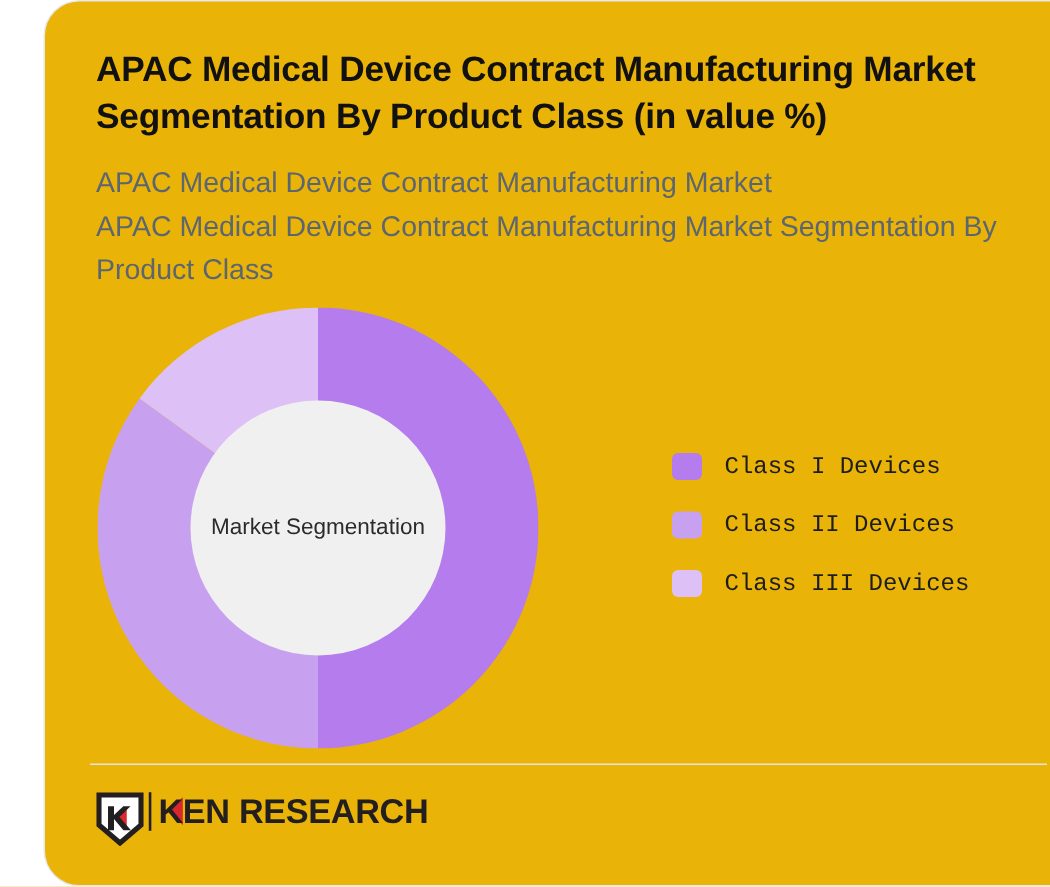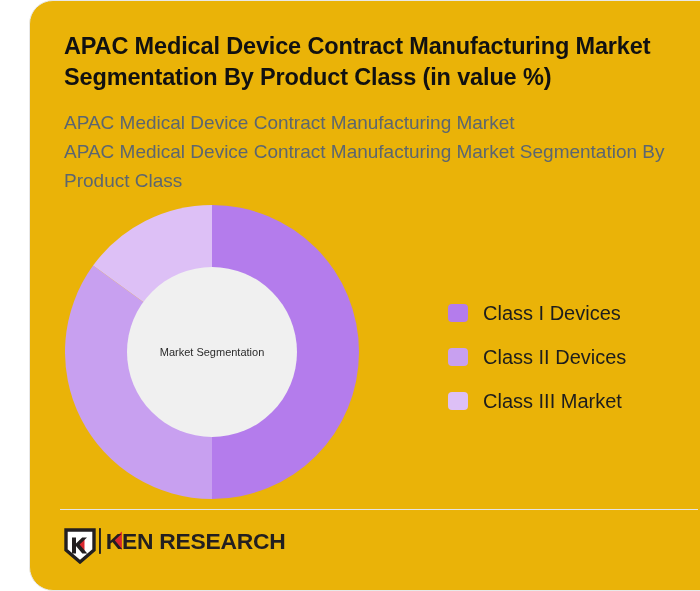--- a/index.html
+++ b/index.html
@@ -100,9 +100,10 @@
   }
   .legend-label {
     margin-left: 15px;
-    font-size: 20px;
+    font-size: 16px;
     color: #1d1d1d;
     white-space: nowrap;
+    font-family: Liberation Mono, monospace;
   }
 
   

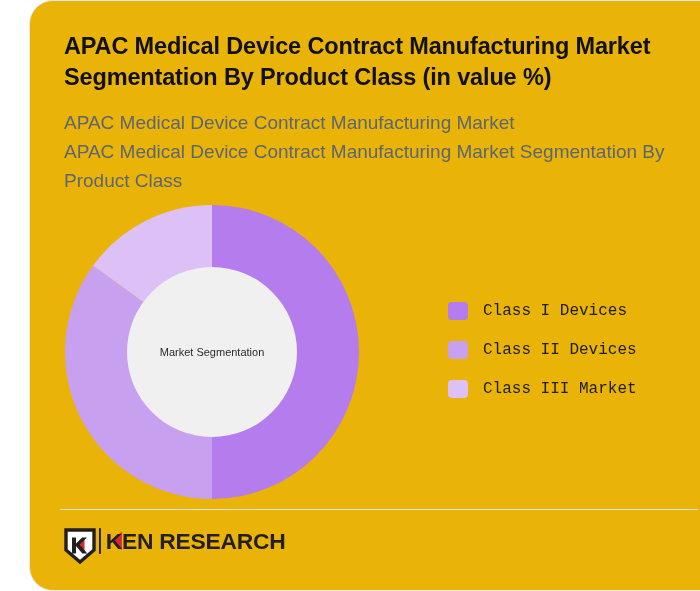--- a/index.html
+++ b/index.html
@@ -74,7 +74,7 @@
     display: flex;
     align-items: center;
     justify-content: center;
-    font-size: 11px;
+    font-size: 15px;
     color: #2b2b2b;
     pointer-events: none;
   }

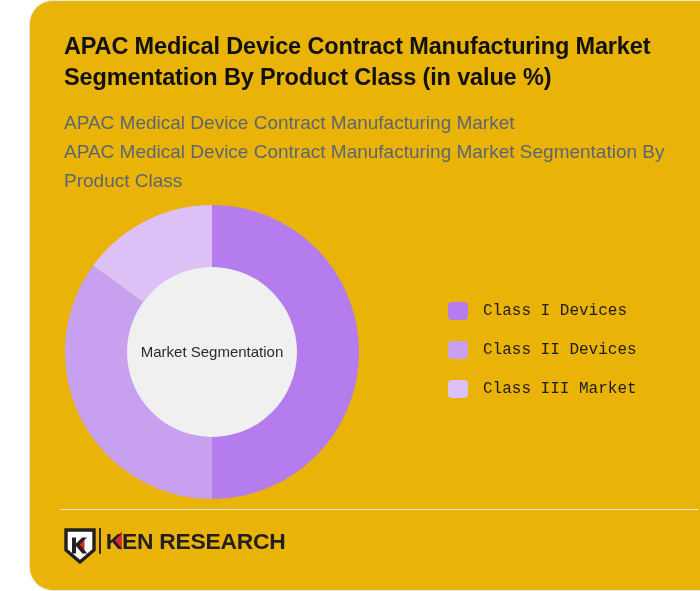--- a/index.html
+++ b/index.html
@@ -179,7 +179,7 @@
       </div>
       <div class="legend-item">
         <span class="legend-swatch" id="sw-2" style="background: rgb(221, 192, 246);"></span>
-        <span class="legend-label">Class III Market</span>
+        <span class="legend-label">Class III Devices</span>
       </div>
     </div>
 

